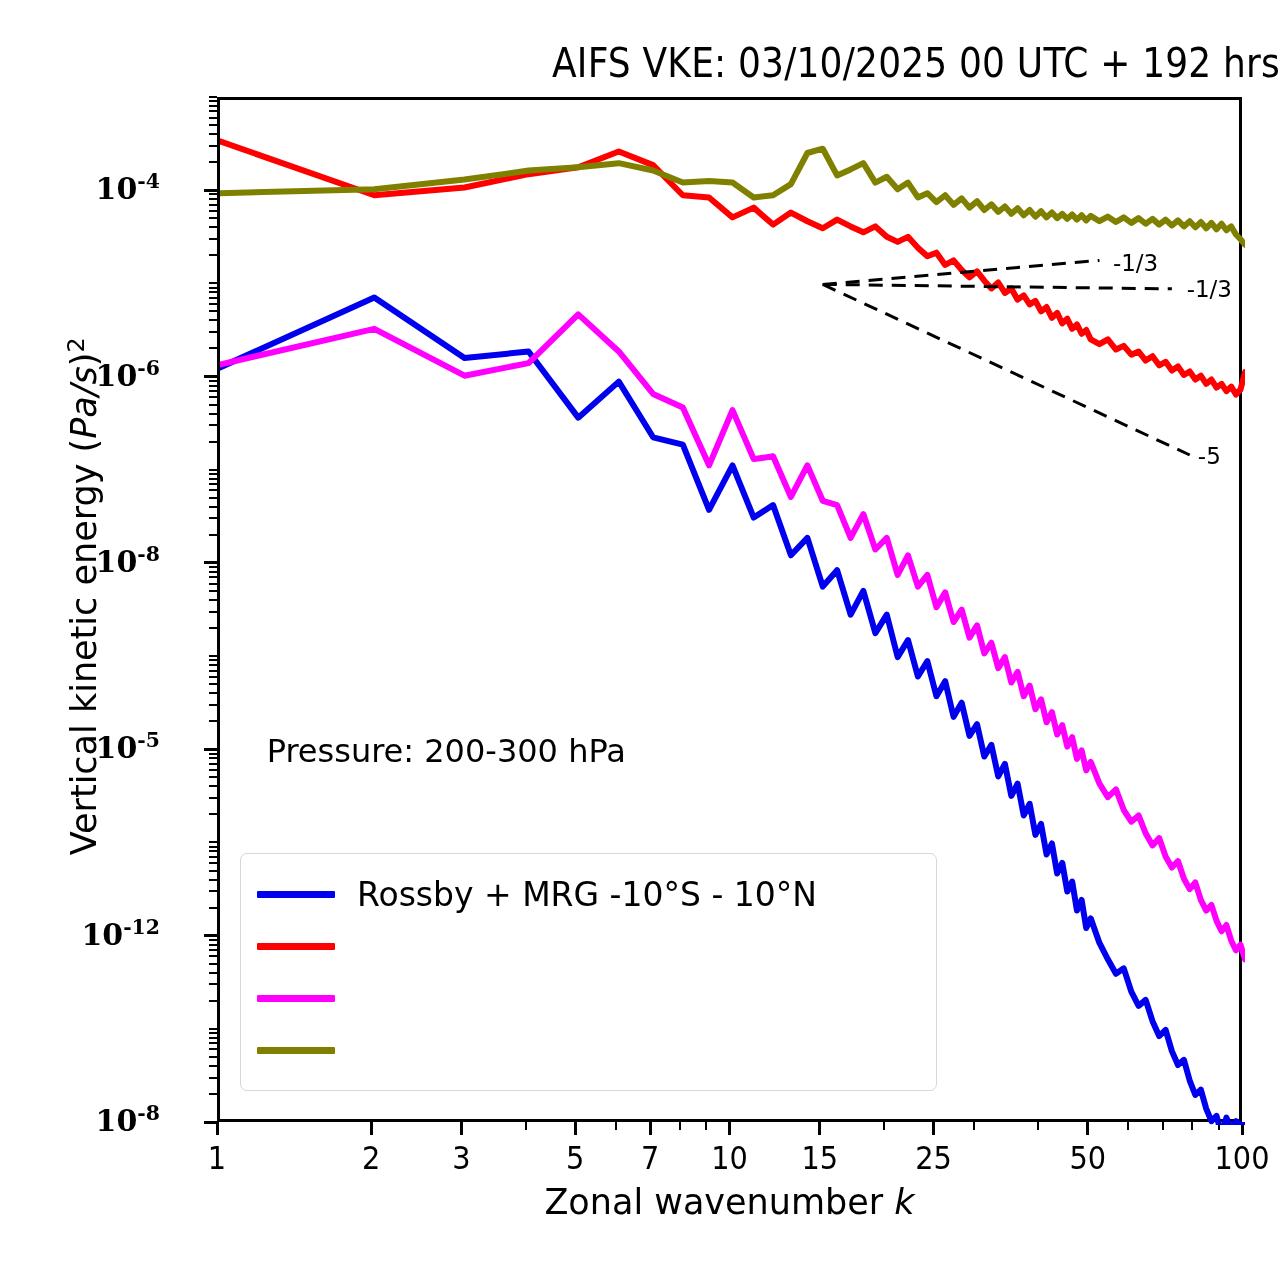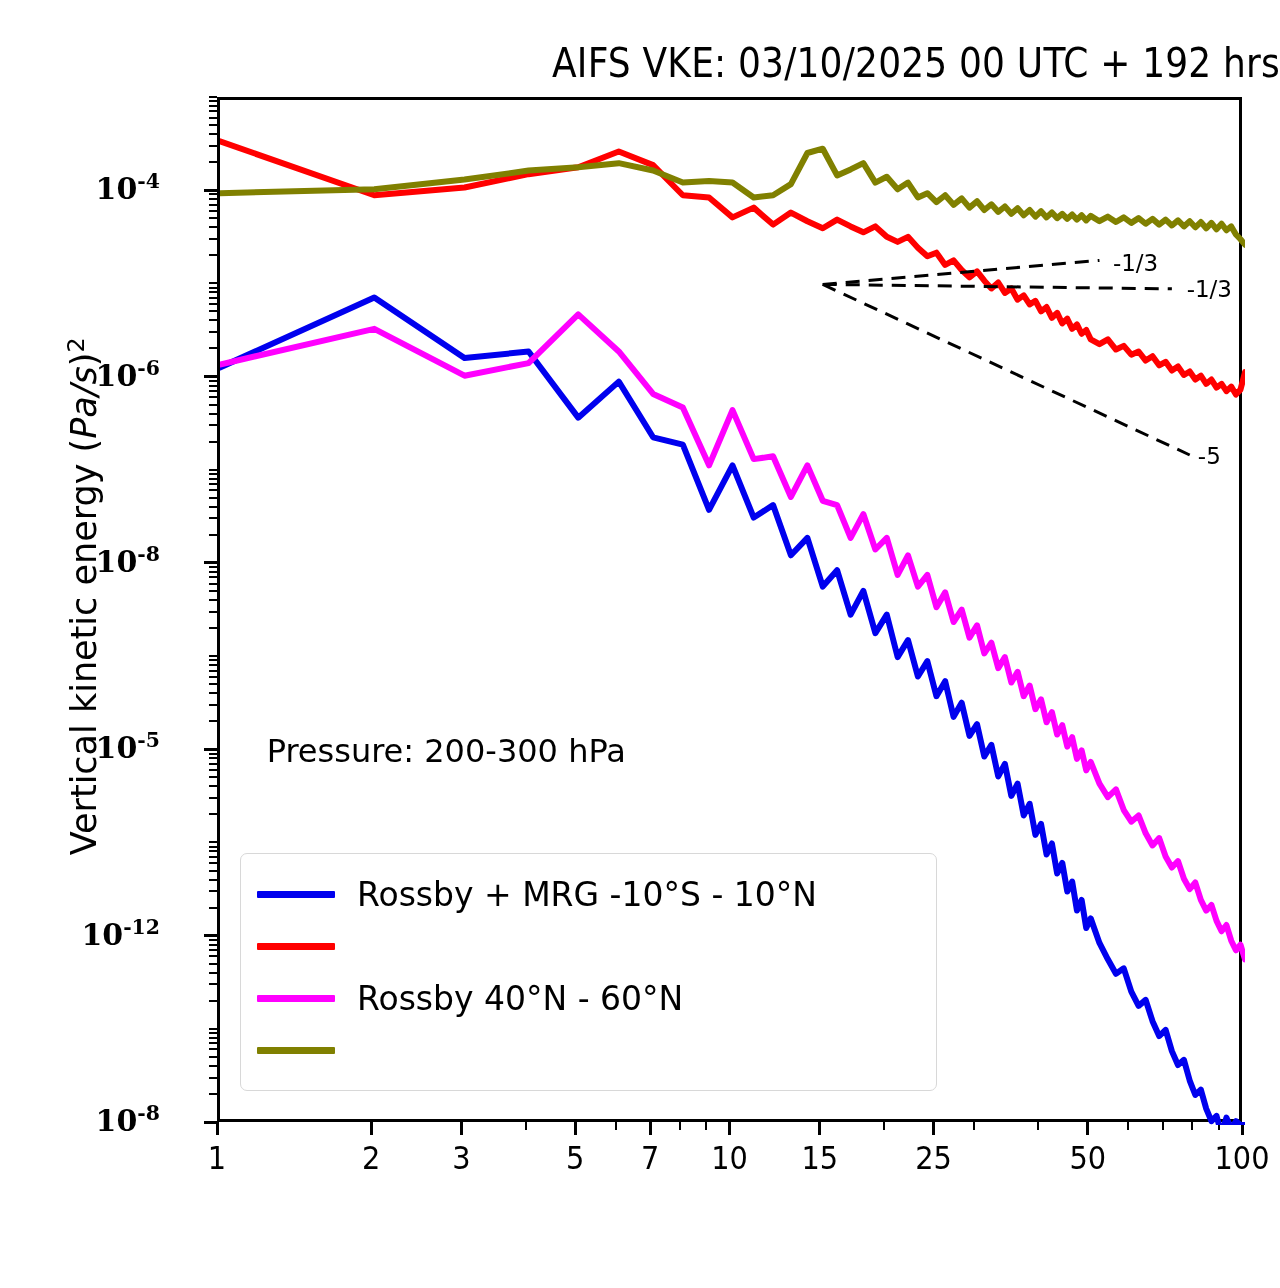--- a/index.html
+++ b/index.html
@@ -236,7 +236,6 @@
       </div>
       <div class="legrow">
         <span class="legline" style="background: rgb(255, 0, 255);"></span>
-        <span class="legtxt">Rossby 40°N - 60°N</span>
       </div>
       <div class="legrow">
         <span class="legline" style="background: rgb(128, 128, 0);"></span>

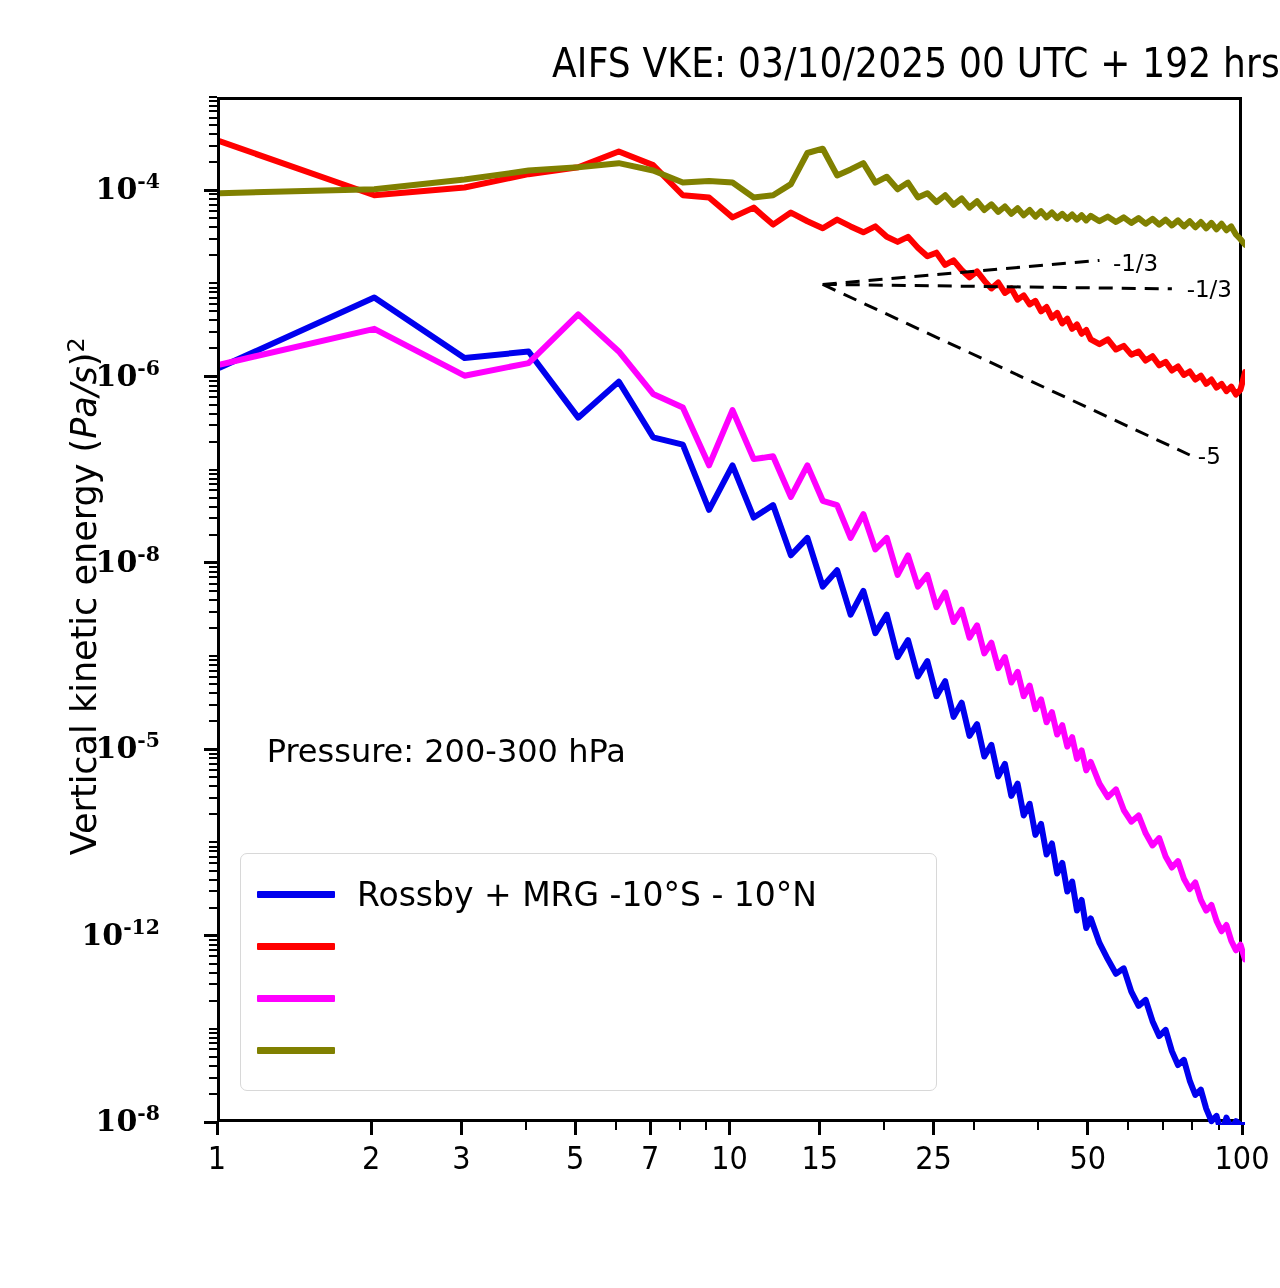--- a/index.html
+++ b/index.html
@@ -65,6 +65,9 @@
     <span>Vertical kinetic energy (</span><i>Pa/s</i><span>)</span><span class="sup">2</span>
   </div>
 
+  <div class="xlabel">
+    <span>Zonal wavenumber </span><i>k</i>
+  </div>
 
   <div class="ytickwrap" id="yticks">
       <div class="ytick-major" style="top: 1120.5px;"></div>

